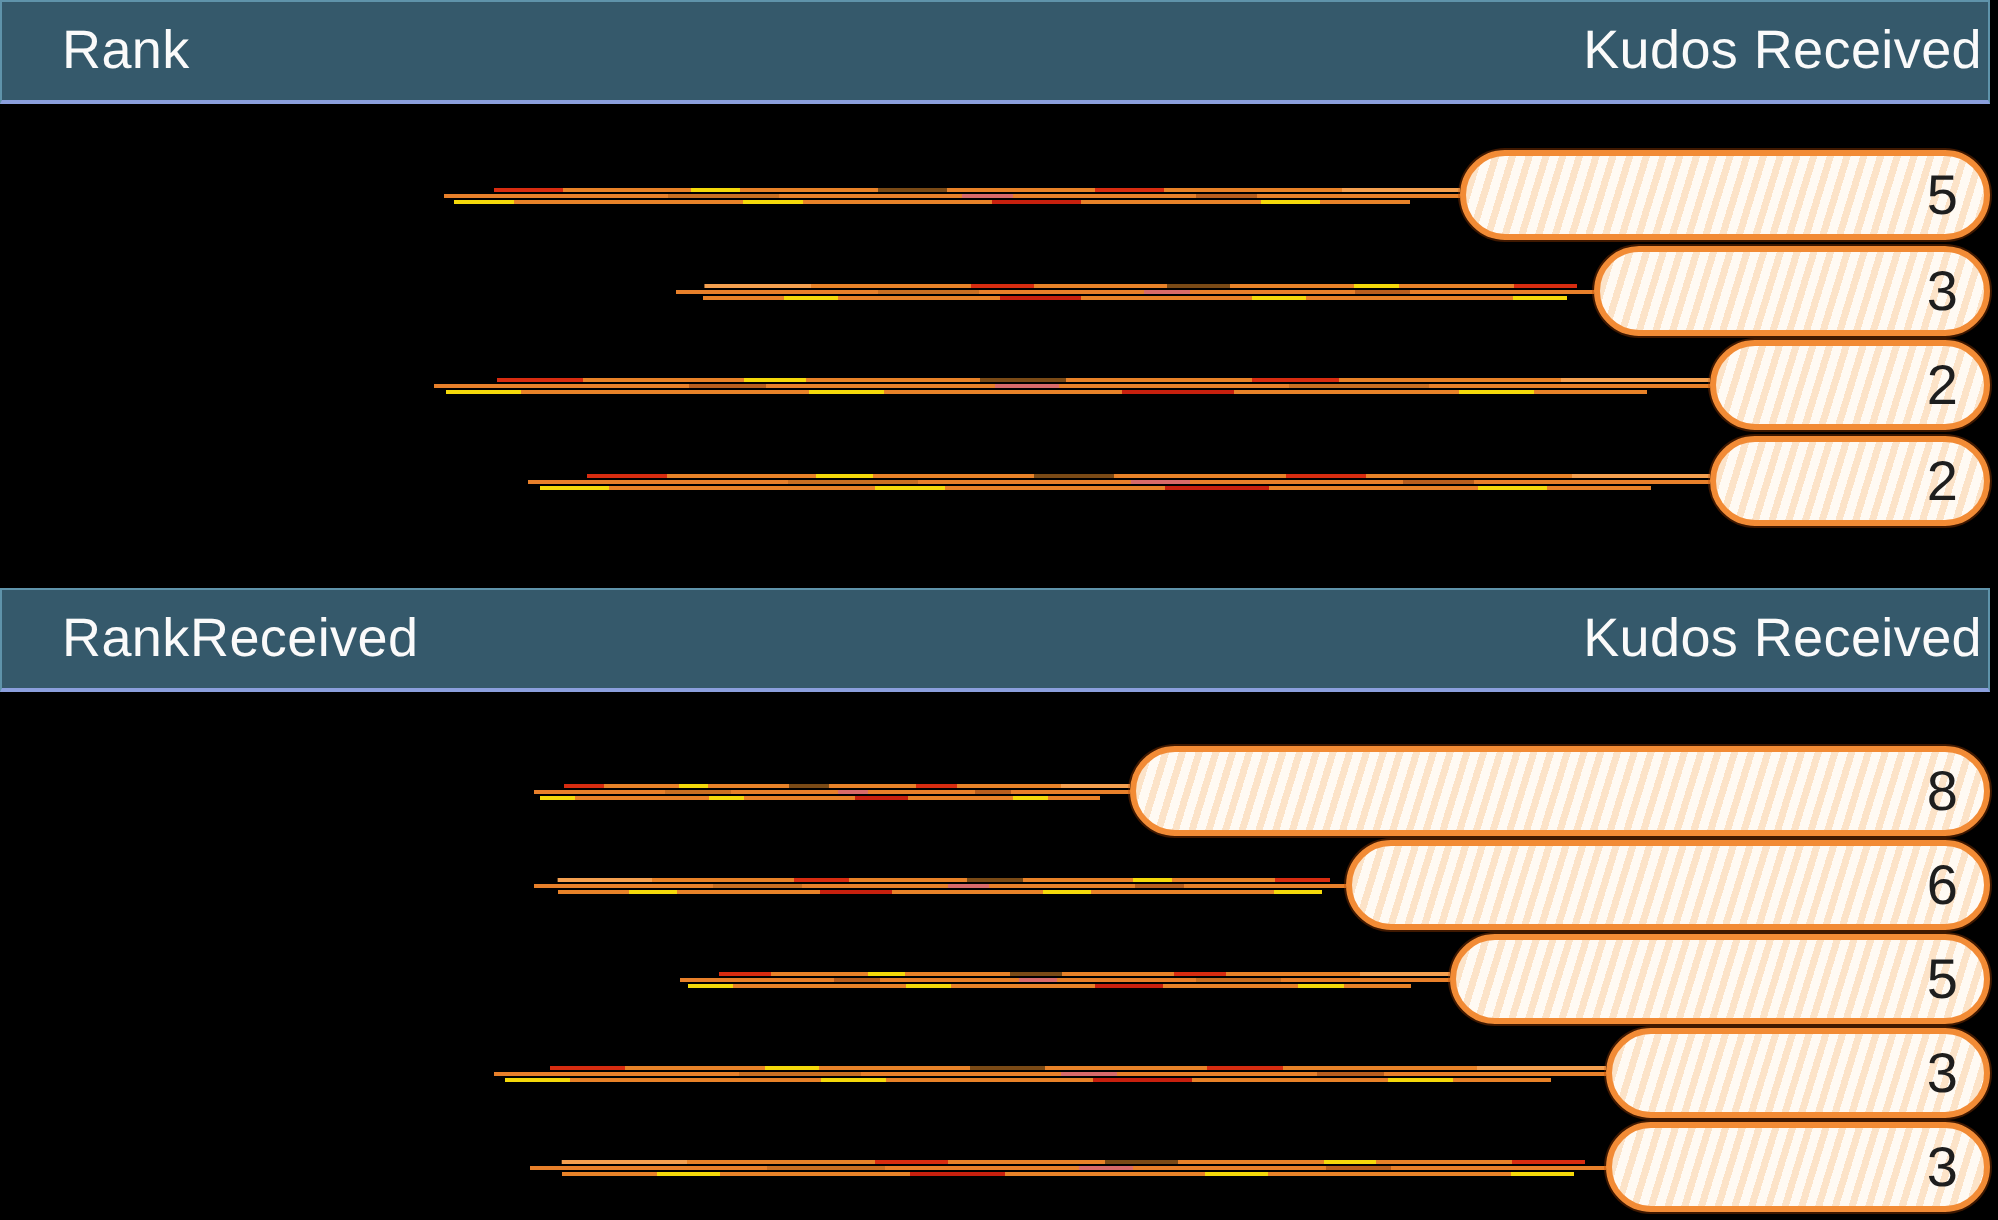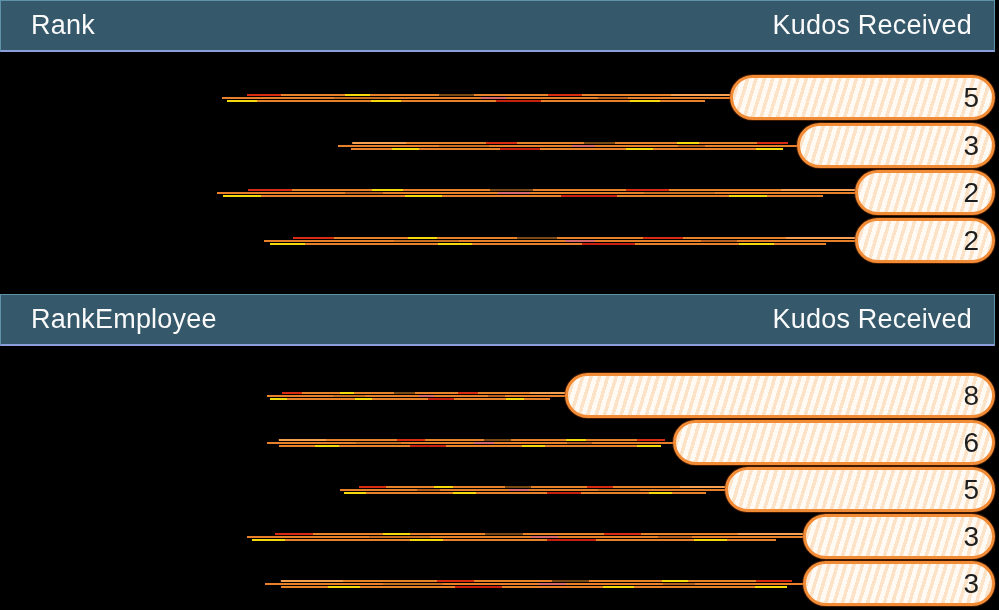--- a/index.html
+++ b/index.html
@@ -25,7 +25,7 @@
   }
   .thead .h-rank{left:30px;}
   .thead .h-name{left:94px;}
-  .thead .h-kudos{right:22px;text-align:right;}
+  .thead .h-kudos{right:3px;text-align:right;}
   #thead-community{top:0;}
   #thead-employee{top:294px;}
   

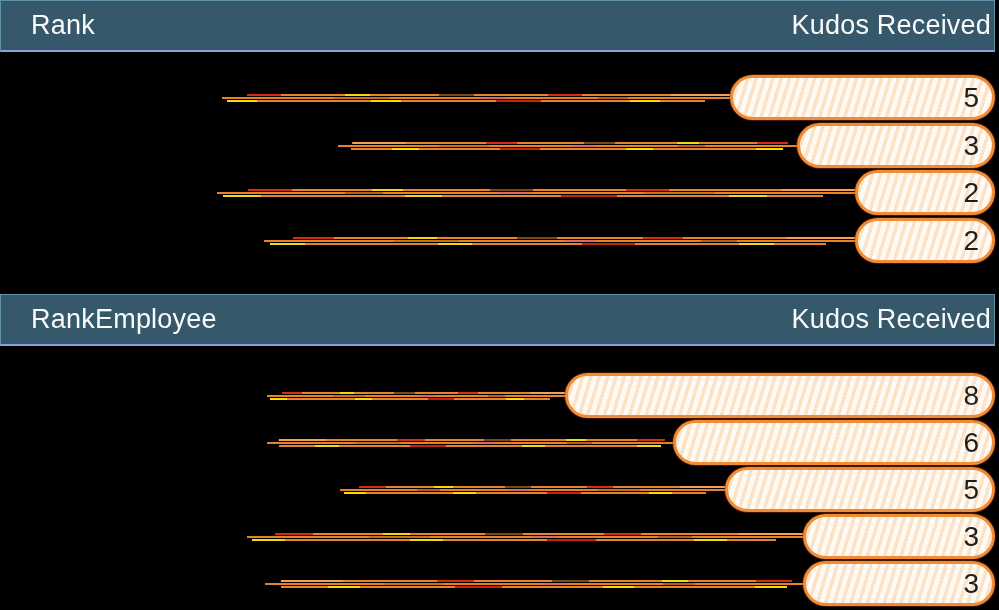--- a/index.html
+++ b/index.html
@@ -121,7 +121,7 @@
 
   <div class="thead" id="thead-employee">
     <span class="h-rank">Rank</span>
-    <span class="h-name">Employee</span>
+    <span class="h-name">Received</span>
     <span class="h-kudos">Kudos Received</span>
   </div>
   <div>

